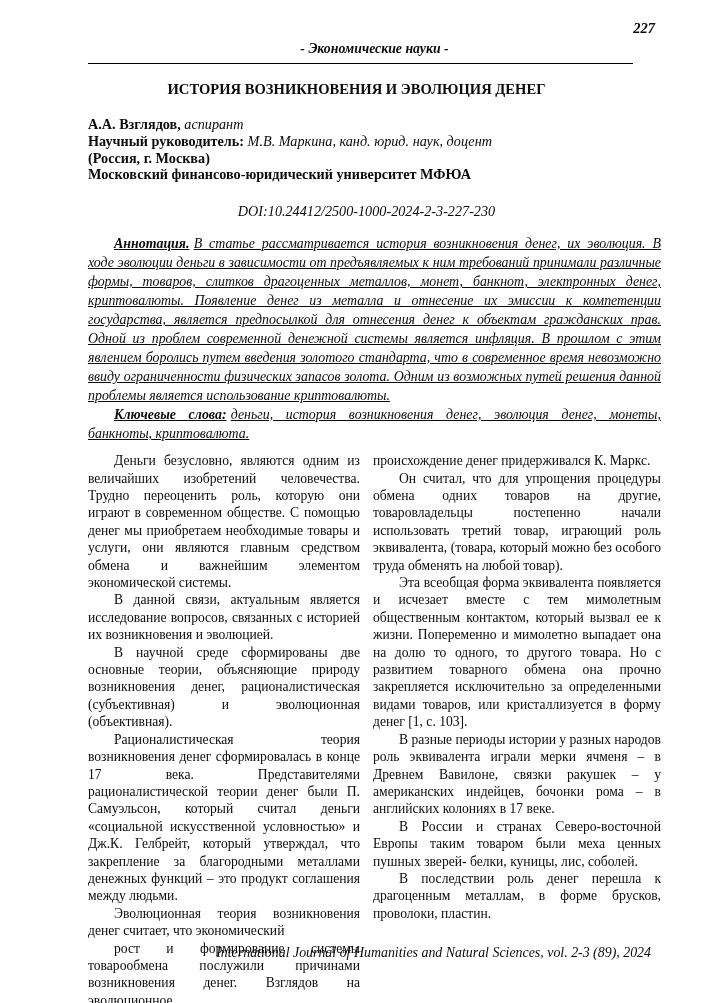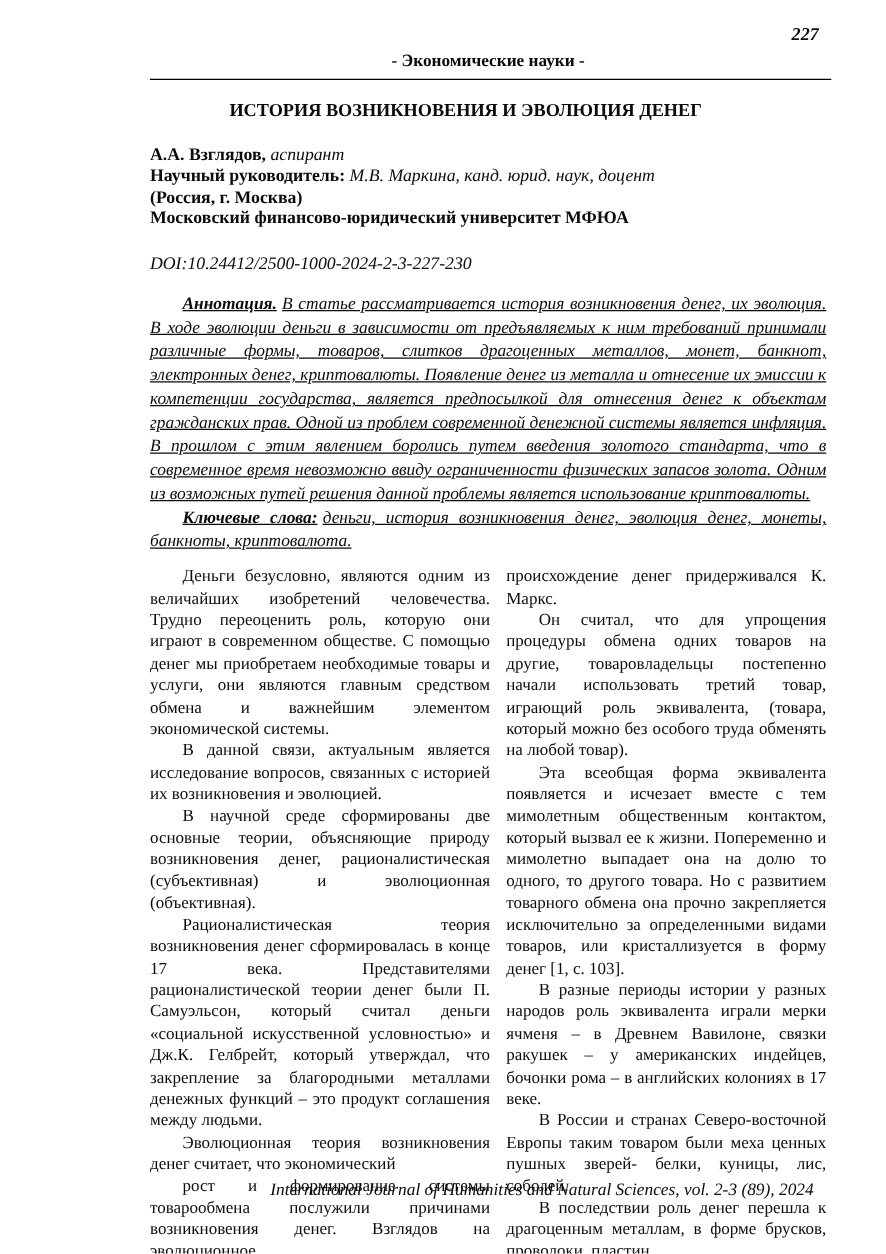--- a/index.html
+++ b/index.html
@@ -11,7 +11,7 @@
     color: #0b0b0b;
     font-family: "Liberation Serif", serif;
     box-sizing: border-box;
-    padding: 20px 48px 0 120px;
+    padding: 20px 48px 0 88px;
     overflow: hidden;
   }
   .pageno {

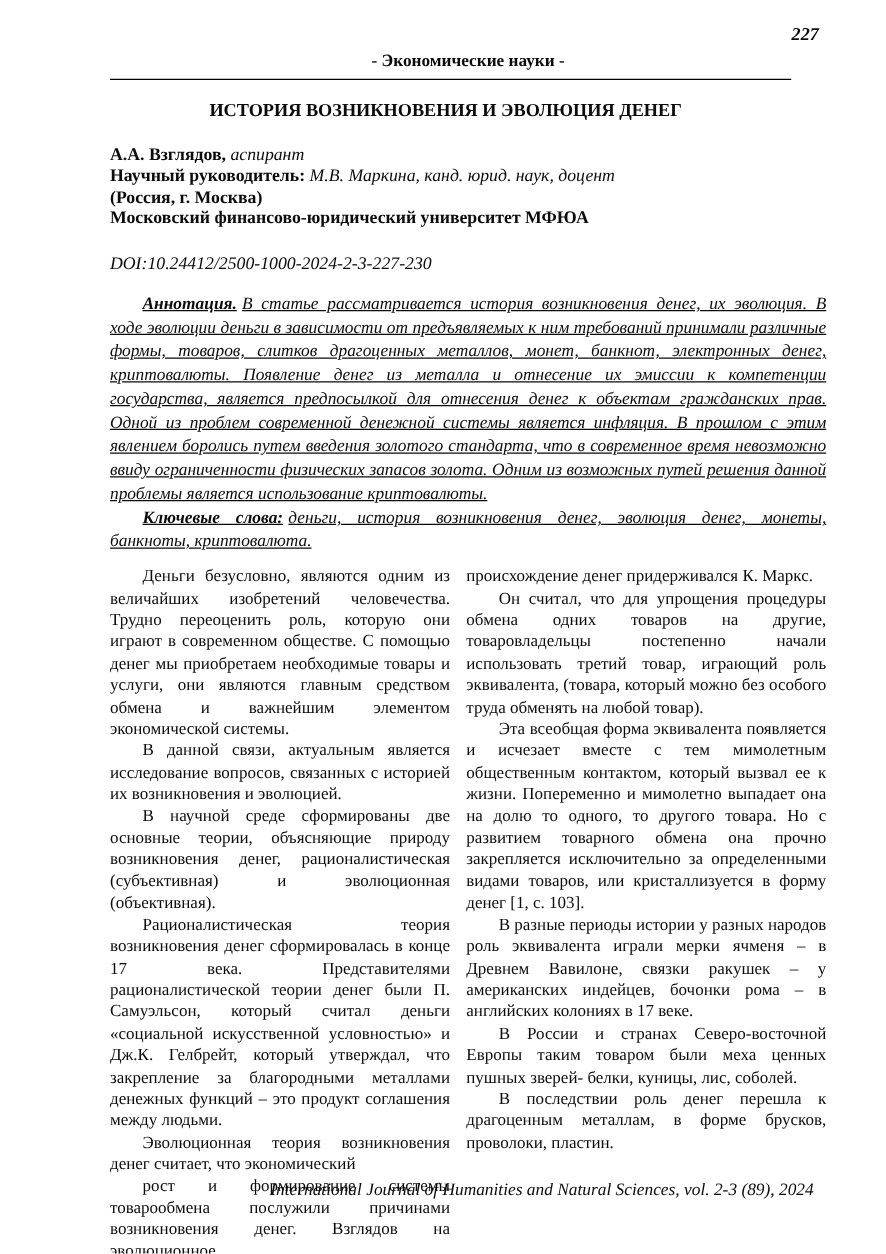--- a/index.html
+++ b/index.html
@@ -27,6 +27,7 @@
     text-align: center;
     font-size: 13.8px;
     font-weight: bold;
+    font-style: italic;
     line-height: 15px;
   }
   .header-rule {

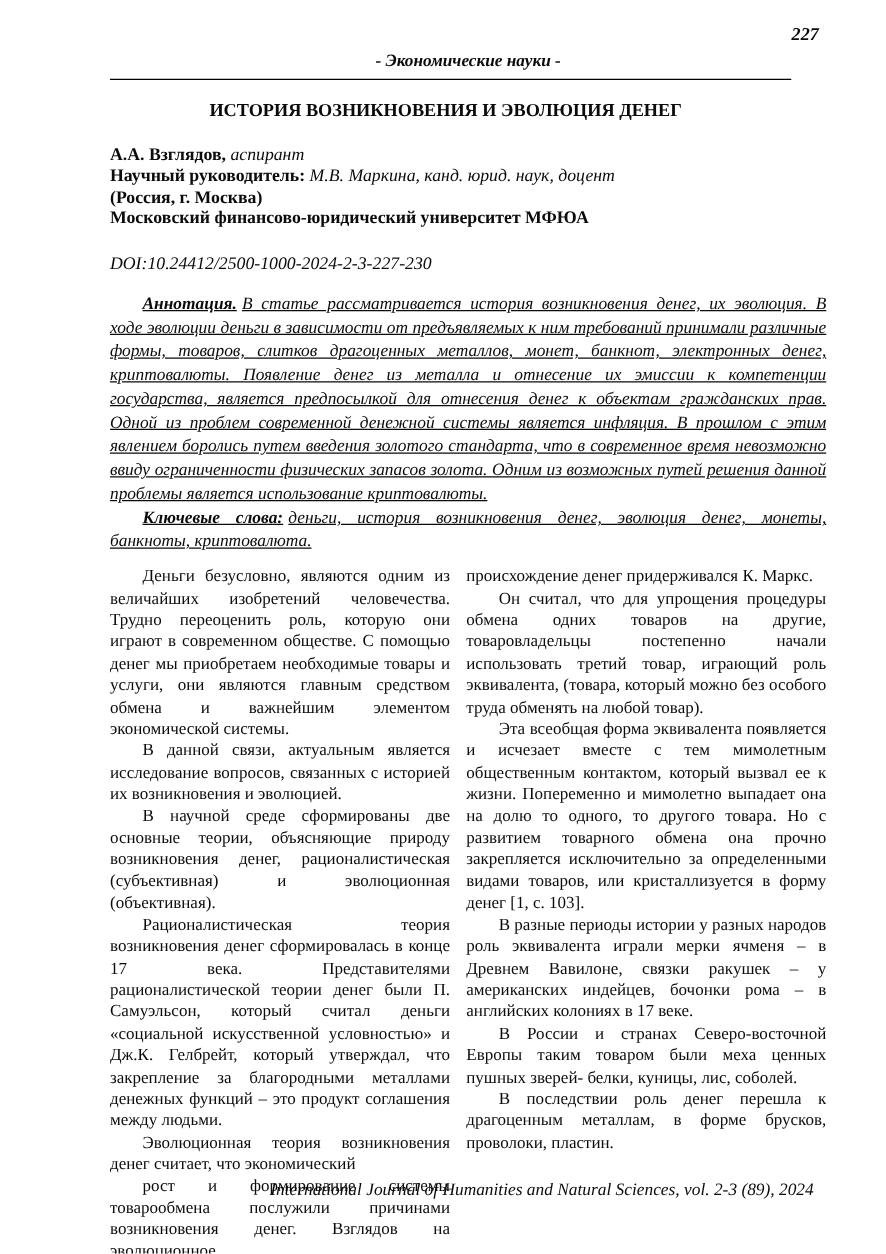--- a/index.html
+++ b/index.html
@@ -52,7 +52,7 @@
   .doi {
     margin-top: 20px;
     margin-right: 16px;
-    text-align: left;
+    text-align: center;
     font-style: italic;
     font-size: 14.2px;
     line-height: 17px;

